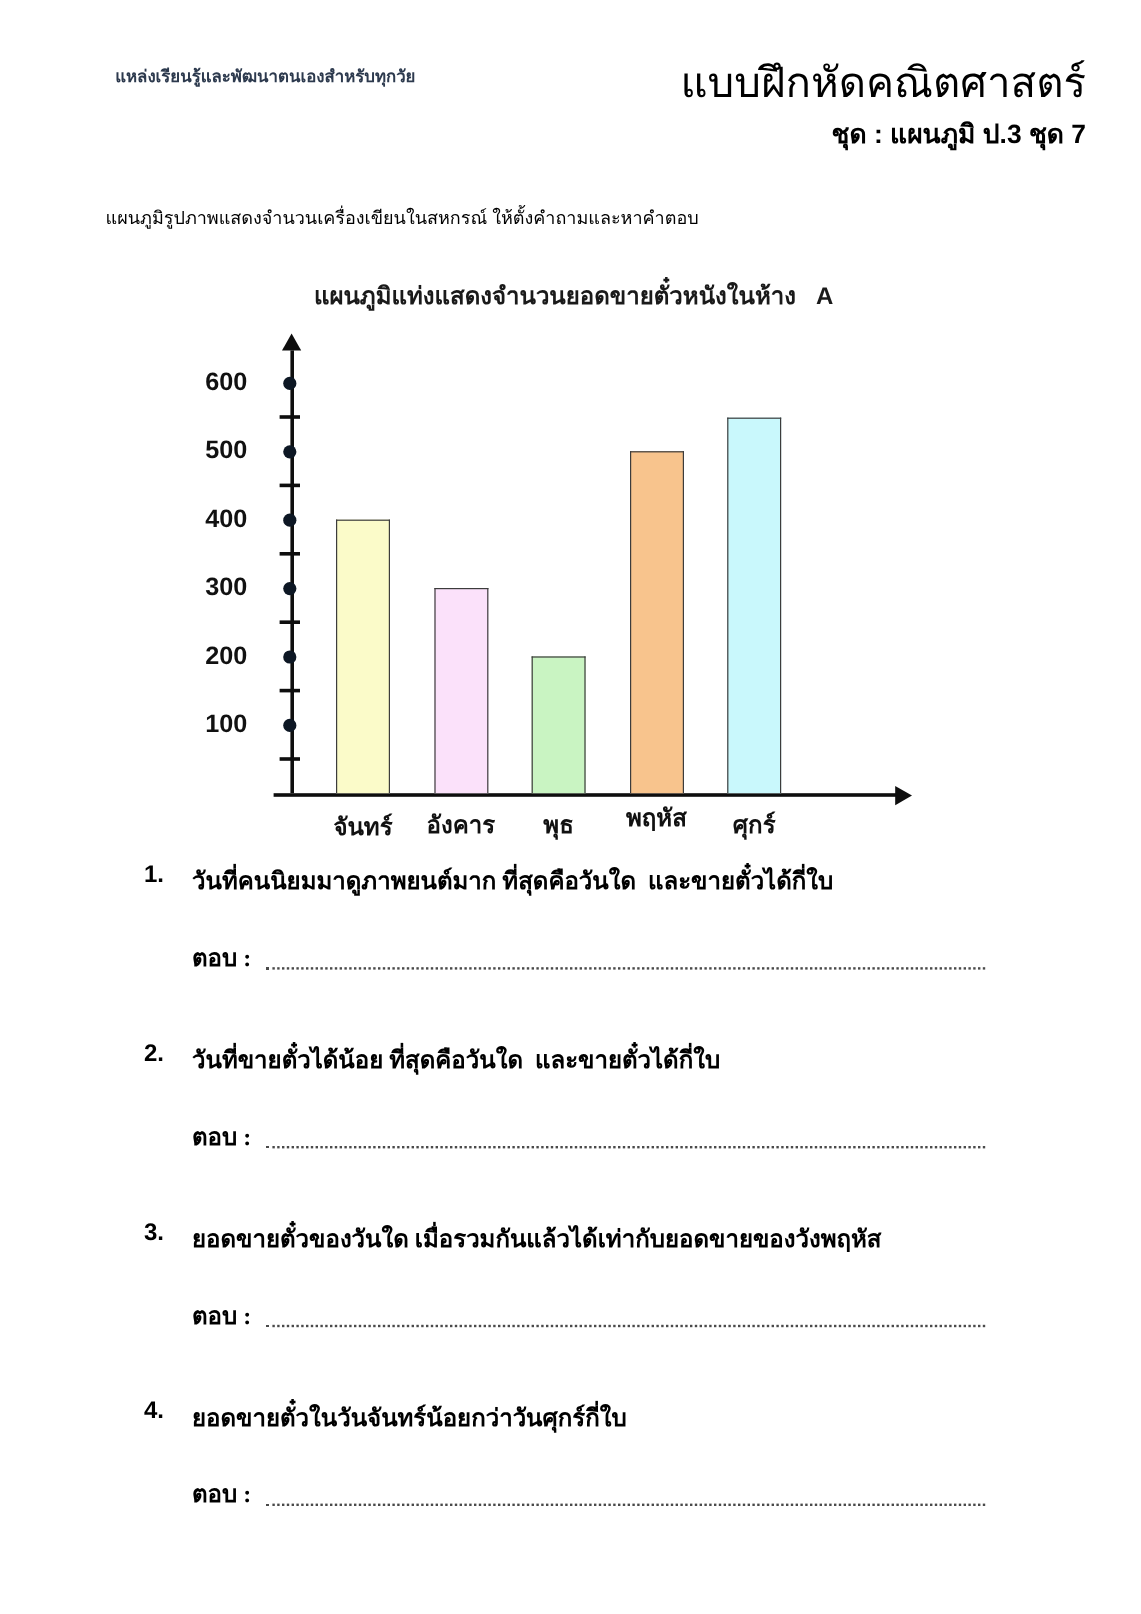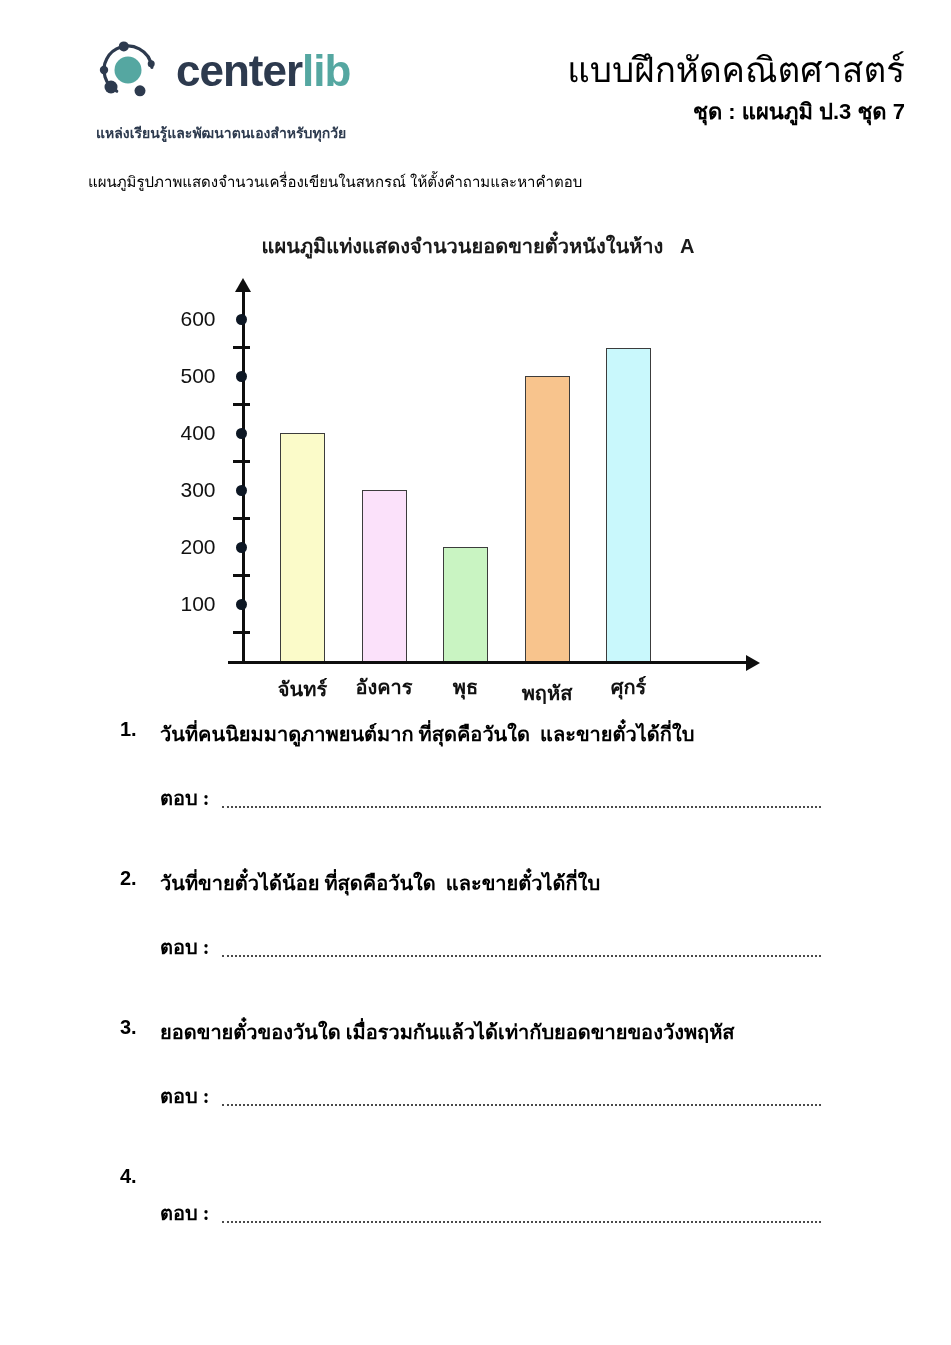--- a/index.html
+++ b/index.html
@@ -78,18 +78,6 @@
 <body>
 
 <div class="logo-block">
-  <div class="logo-row">
-    <svg class="logo-icon" viewBox="0 0 82 70" aria-hidden="true">
-      <circle cx="40" cy="34" r="24" fill="none" stroke="#2d3a4e" stroke-width="3.2" stroke-dasharray="98 53" stroke-linecap="round" transform="rotate(118 40 34)"></circle>
-      <circle cx="40" cy="34" r="13.5" fill="#55a7a1"></circle>
-      <circle cx="35.8" cy="10.4" r="5" fill="#2d3a4e"></circle>
-      <circle cx="16" cy="34" r="4.2" fill="#2d3a4e"></circle>
-      <circle cx="23" cy="51" r="6.5" fill="#2d3a4e"></circle>
-      <circle cx="52" cy="54.8" r="5.5" fill="#2d3a4e"></circle>
-      <circle cx="63.2" cy="27.8" r="3.5" fill="#2d3a4e"></circle>
-    </svg>
-    <div class="brand"><span class="part-center">center</span><span class="part-lib">lib</span></div>
-  </div>
   <div class="tagline">แหล่งเรียนรู้และพัฒนาตนเองสำหรับทุกวัย</div>
 </div>
 

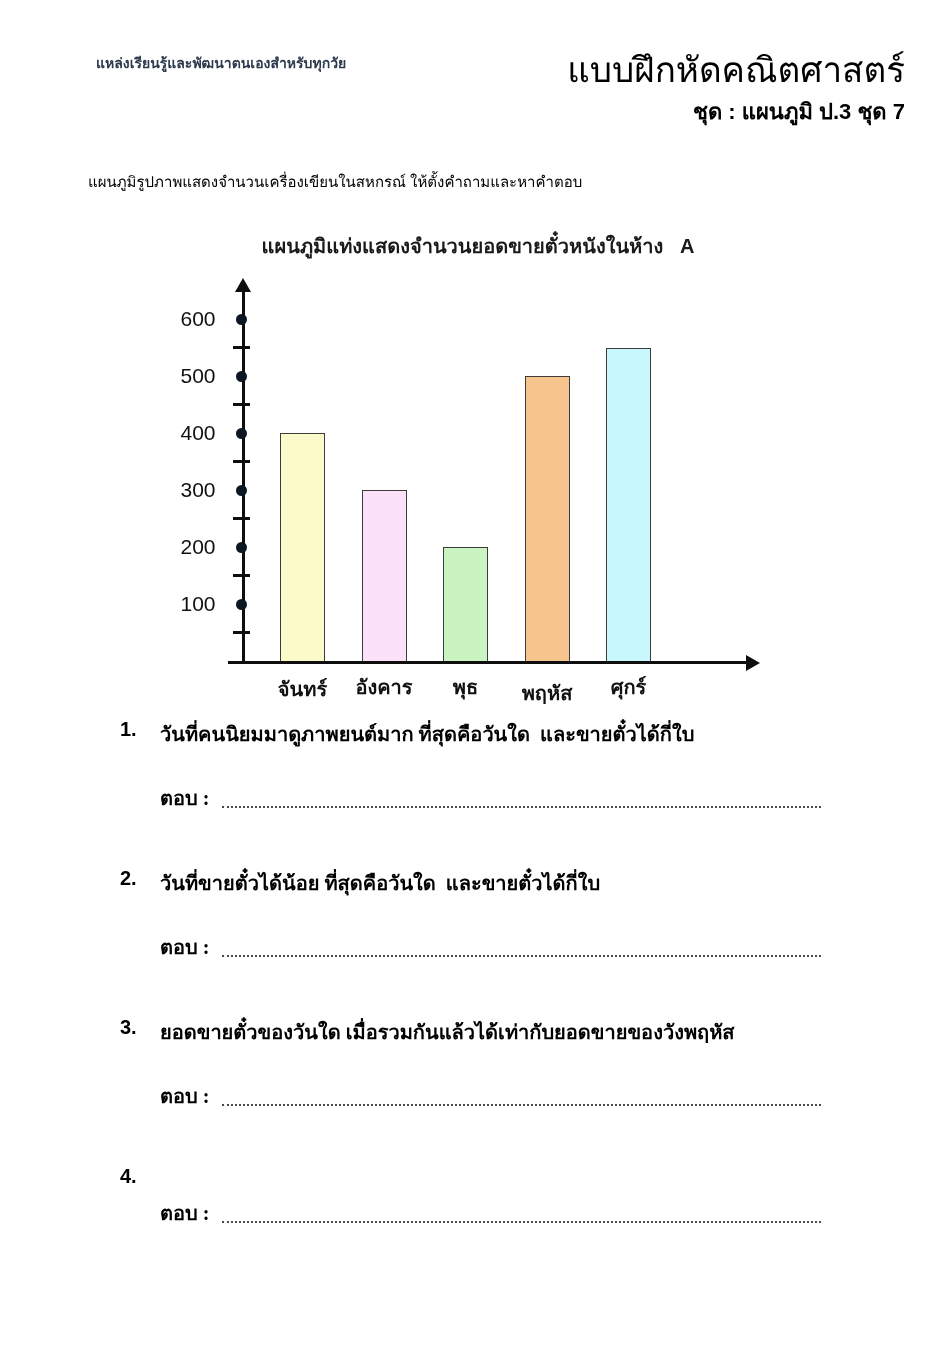--- a/index.html
+++ b/index.html
@@ -51,8 +51,8 @@
   .y-dot { position: absolute; width: 11px; height: 11px; border-radius: 50%; background: #0d1724; }
   .y-minor-tick { position: absolute; width: 17px; height: 3px; background: #0e0e0e; }
   .y-tick-label {
-    position: absolute; width: 54px; text-align: center;
-    font-size: 21px; font-weight: 400; color: #111; line-height: 1;
+    position: absolute; width: 54px; text-align: left;
+    font-size: 21px; font-weight: 700; color: #111; line-height: 1;
   }
   .chart-bar { position: absolute; border: 1.6px solid #3c3c3c; border-bottom: none; }
   .x-cat-label {

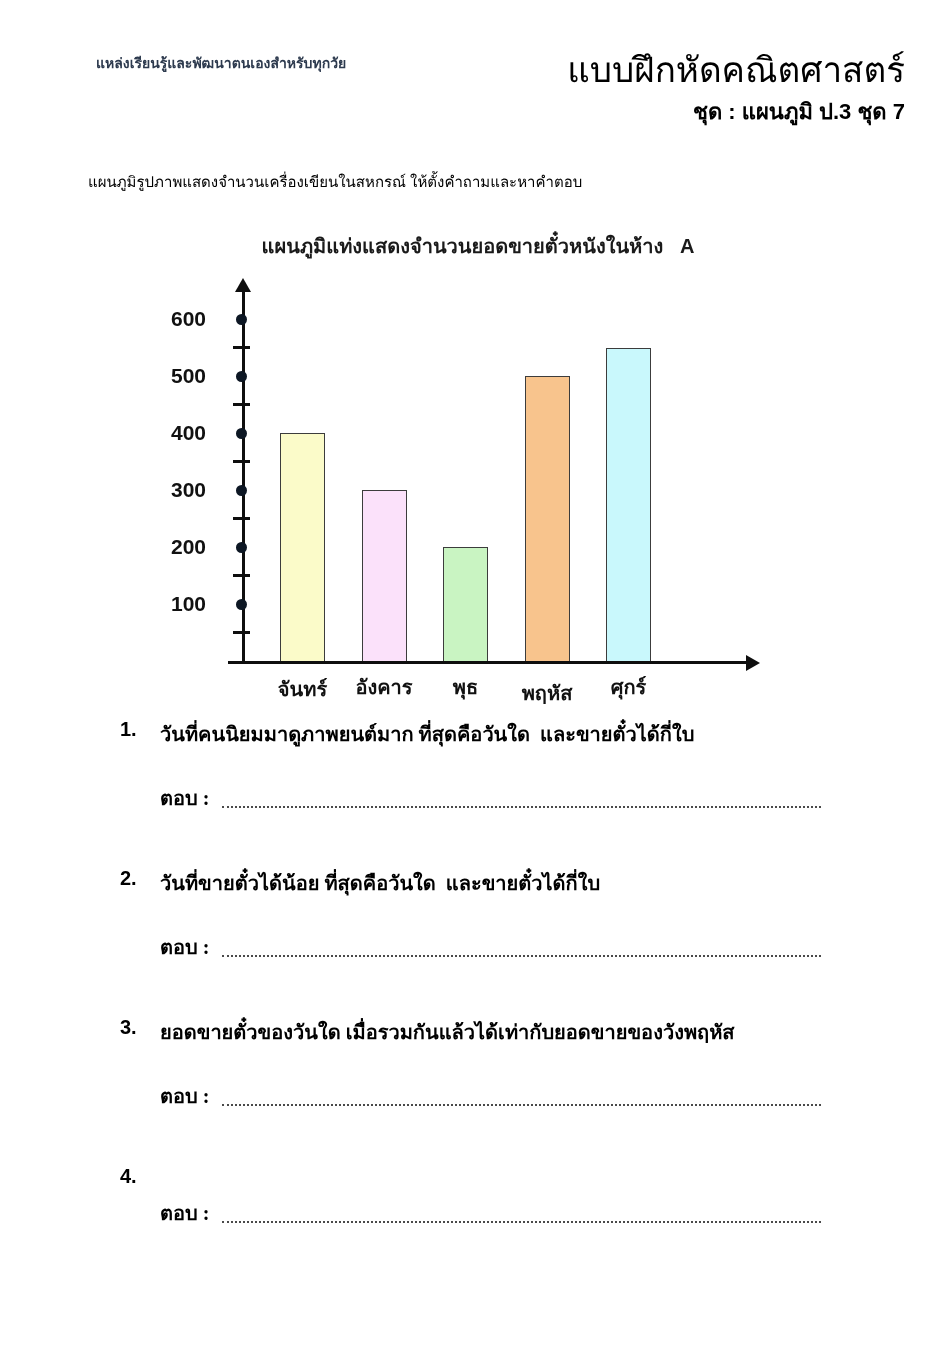--- a/index.html
+++ b/index.html
@@ -120,7 +120,7 @@
       <div class="chart-bar" title="พุธ: 200" style="left: 275px; top: 271px; width: 45px; height: 114px; background: rgb(201, 244, 194); border-color: rgb(60, 60, 60);"></div>
       <div class="x-cat-label" style="left: 255.5px; top: 395px;">พุธ</div>
       <div class="chart-bar" title="พฤหัส: 500" style="left: 356.5px; top: 100px; width: 45px; height: 285px; background: rgb(248, 196, 141); border-color: rgb(60, 60, 60);"></div>
-      <div class="x-cat-label" style="left: 337px; top: 401px;">พฤหัส</div>
+      <div class="x-cat-label" style="left: 337px; top: 389px;">พฤหัส</div>
       <div class="chart-bar" title="ศุกร์: 550" style="left: 438px; top: 71.5px; width: 45px; height: 313.5px; background: rgb(201, 248, 252); border-color: rgb(60, 60, 60);"></div>
       <div class="x-cat-label" style="left: 418.5px; top: 395px;">ศุกร์</div>
     </div>

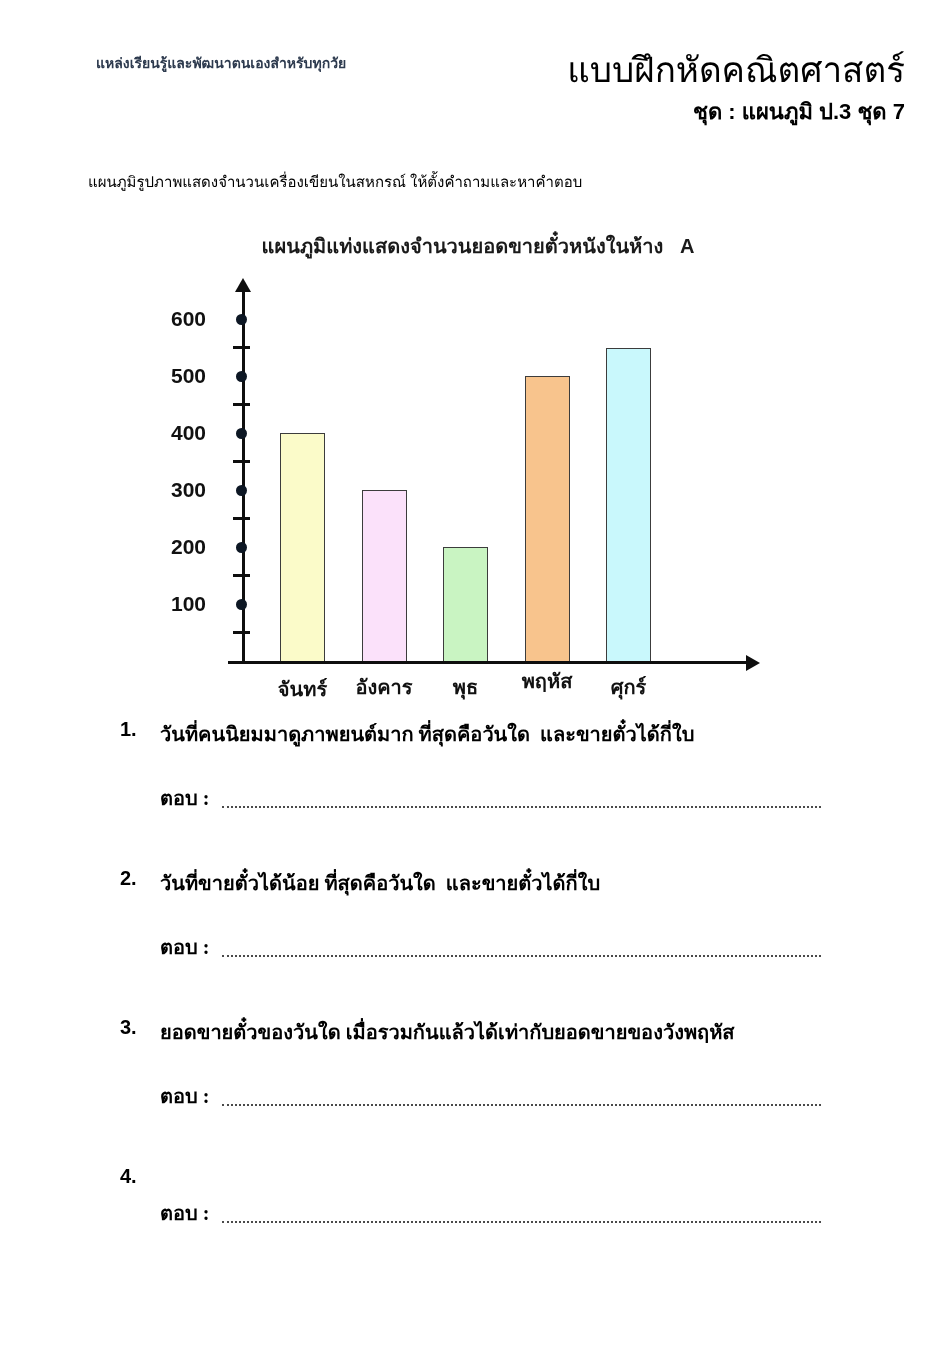--- a/index.html
+++ b/index.html
@@ -160,6 +160,7 @@
     <div class="question">
       <div class="q-num">4.</div>
       <div class="q-body">
+        <div class="q-text">ยอดขายตั๋วในวันจันทร์น้อยกว่าวันศุกร์กี่ใบ</div>
         <div class="answer-row">
           <span class="answer-label">ตอบ : </span>
           <span class="answer-line"></span>

